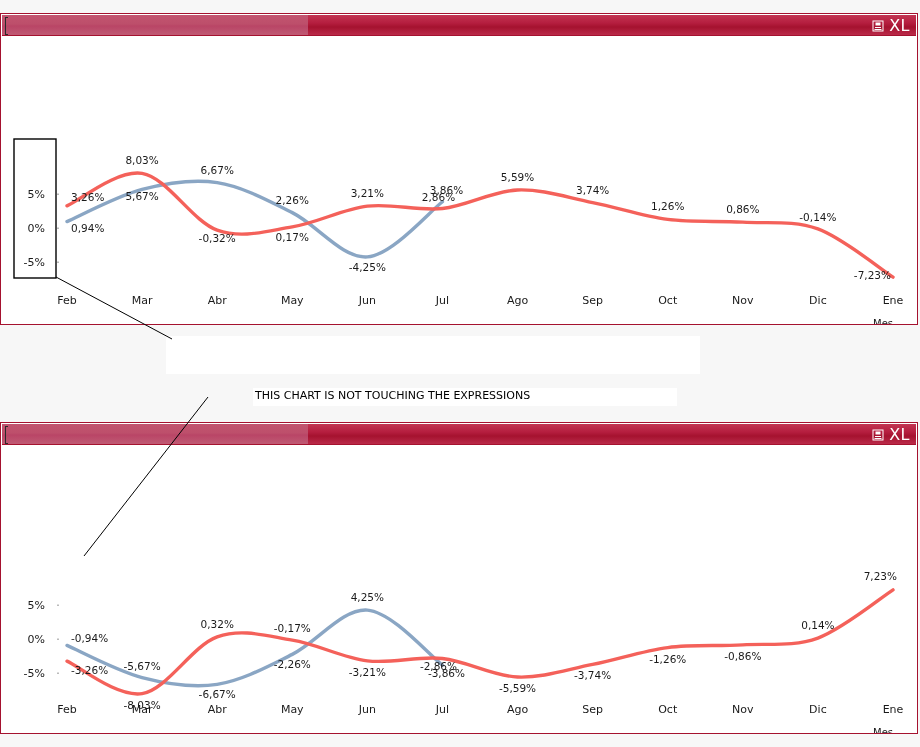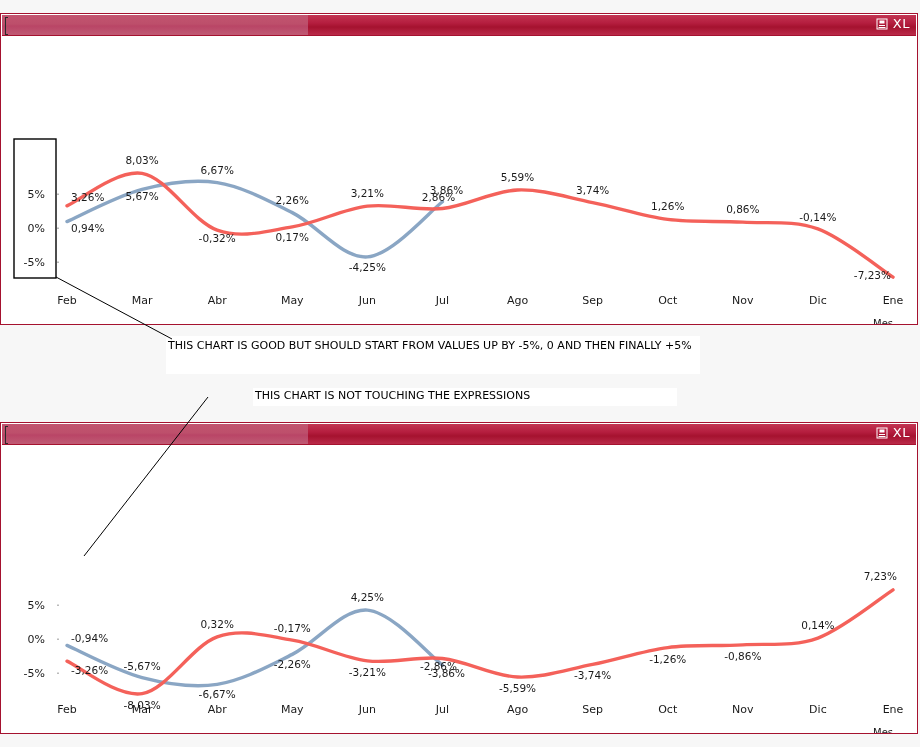--- a/index.html
+++ b/index.html
@@ -49,7 +49,7 @@
     font-size:12px;
     font-family:"DejaVu Sans", sans-serif;
   }
-  .xl-label{color:#fff;font-size:13px;letter-spacing:.5px;}
+  .xl-label{color:#fff;font-size:16px;letter-spacing:.5px;}
 
   .plot{position:absolute;left:0;top:22px;right:0;bottom:0;}
 

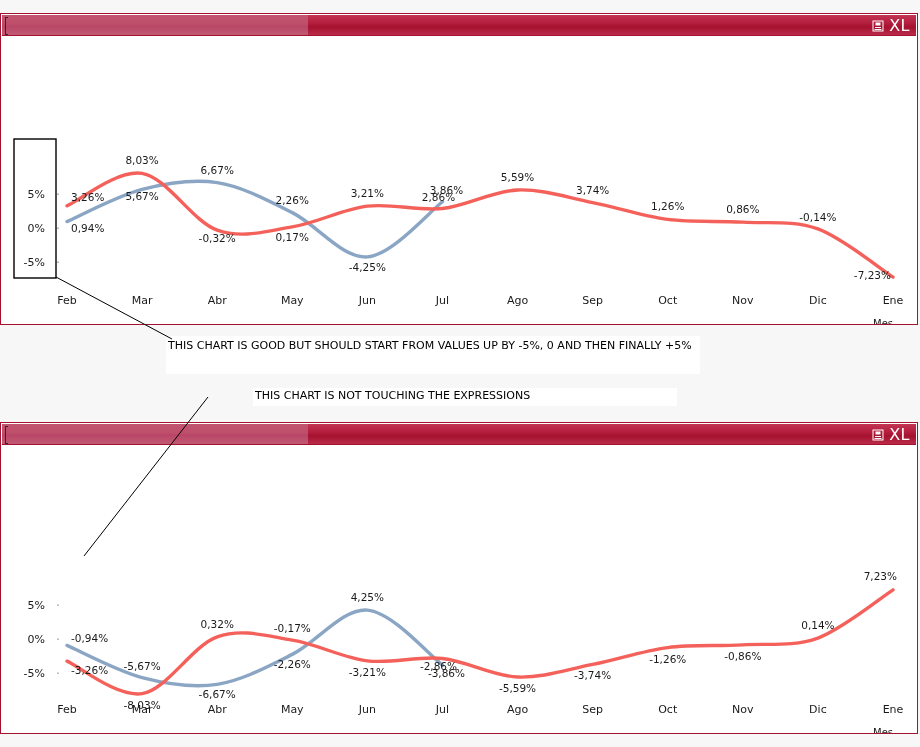--- a/index.html
+++ b/index.html
@@ -209,7 +209,6 @@
 </div>
 
 <div class="annotation" id="note-1">
-  <div>THIS CHART IS GOOD BUT SHOULD START FROM VALUES UP BY -5%, 0 AND THEN FINALLY +5%</div>
 </div>
 
 <div class="annotation" id="note-2">

